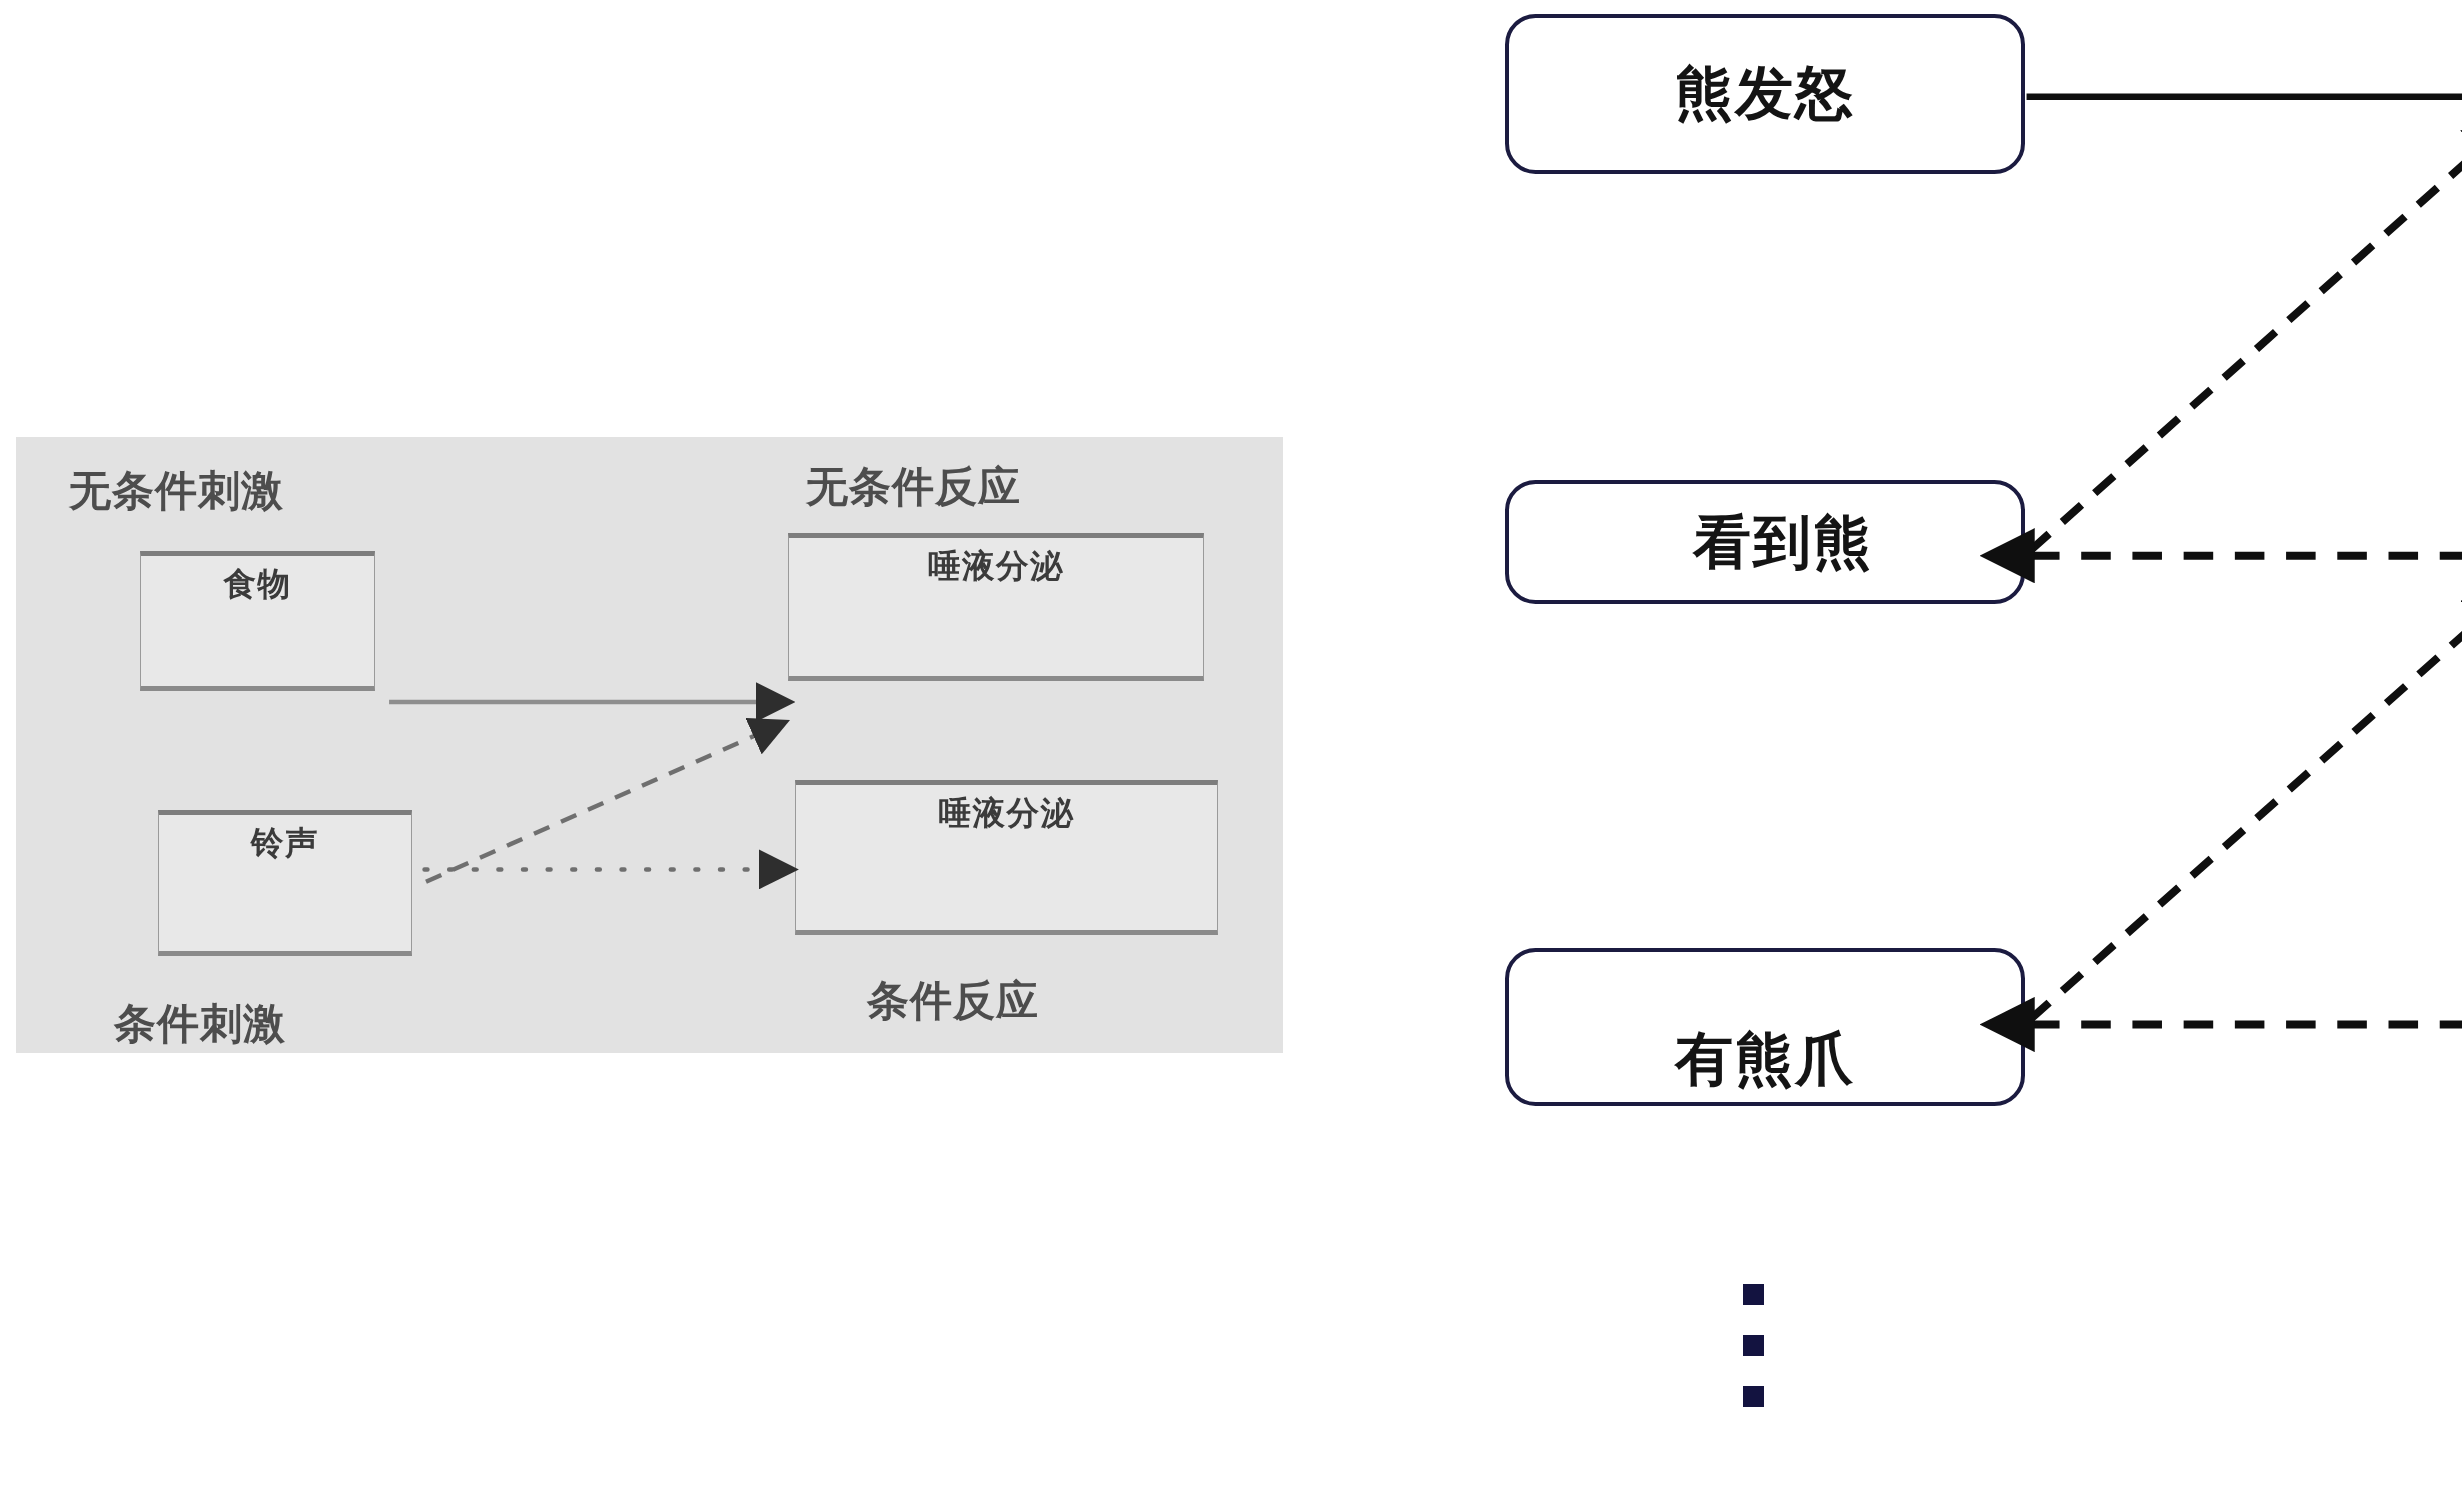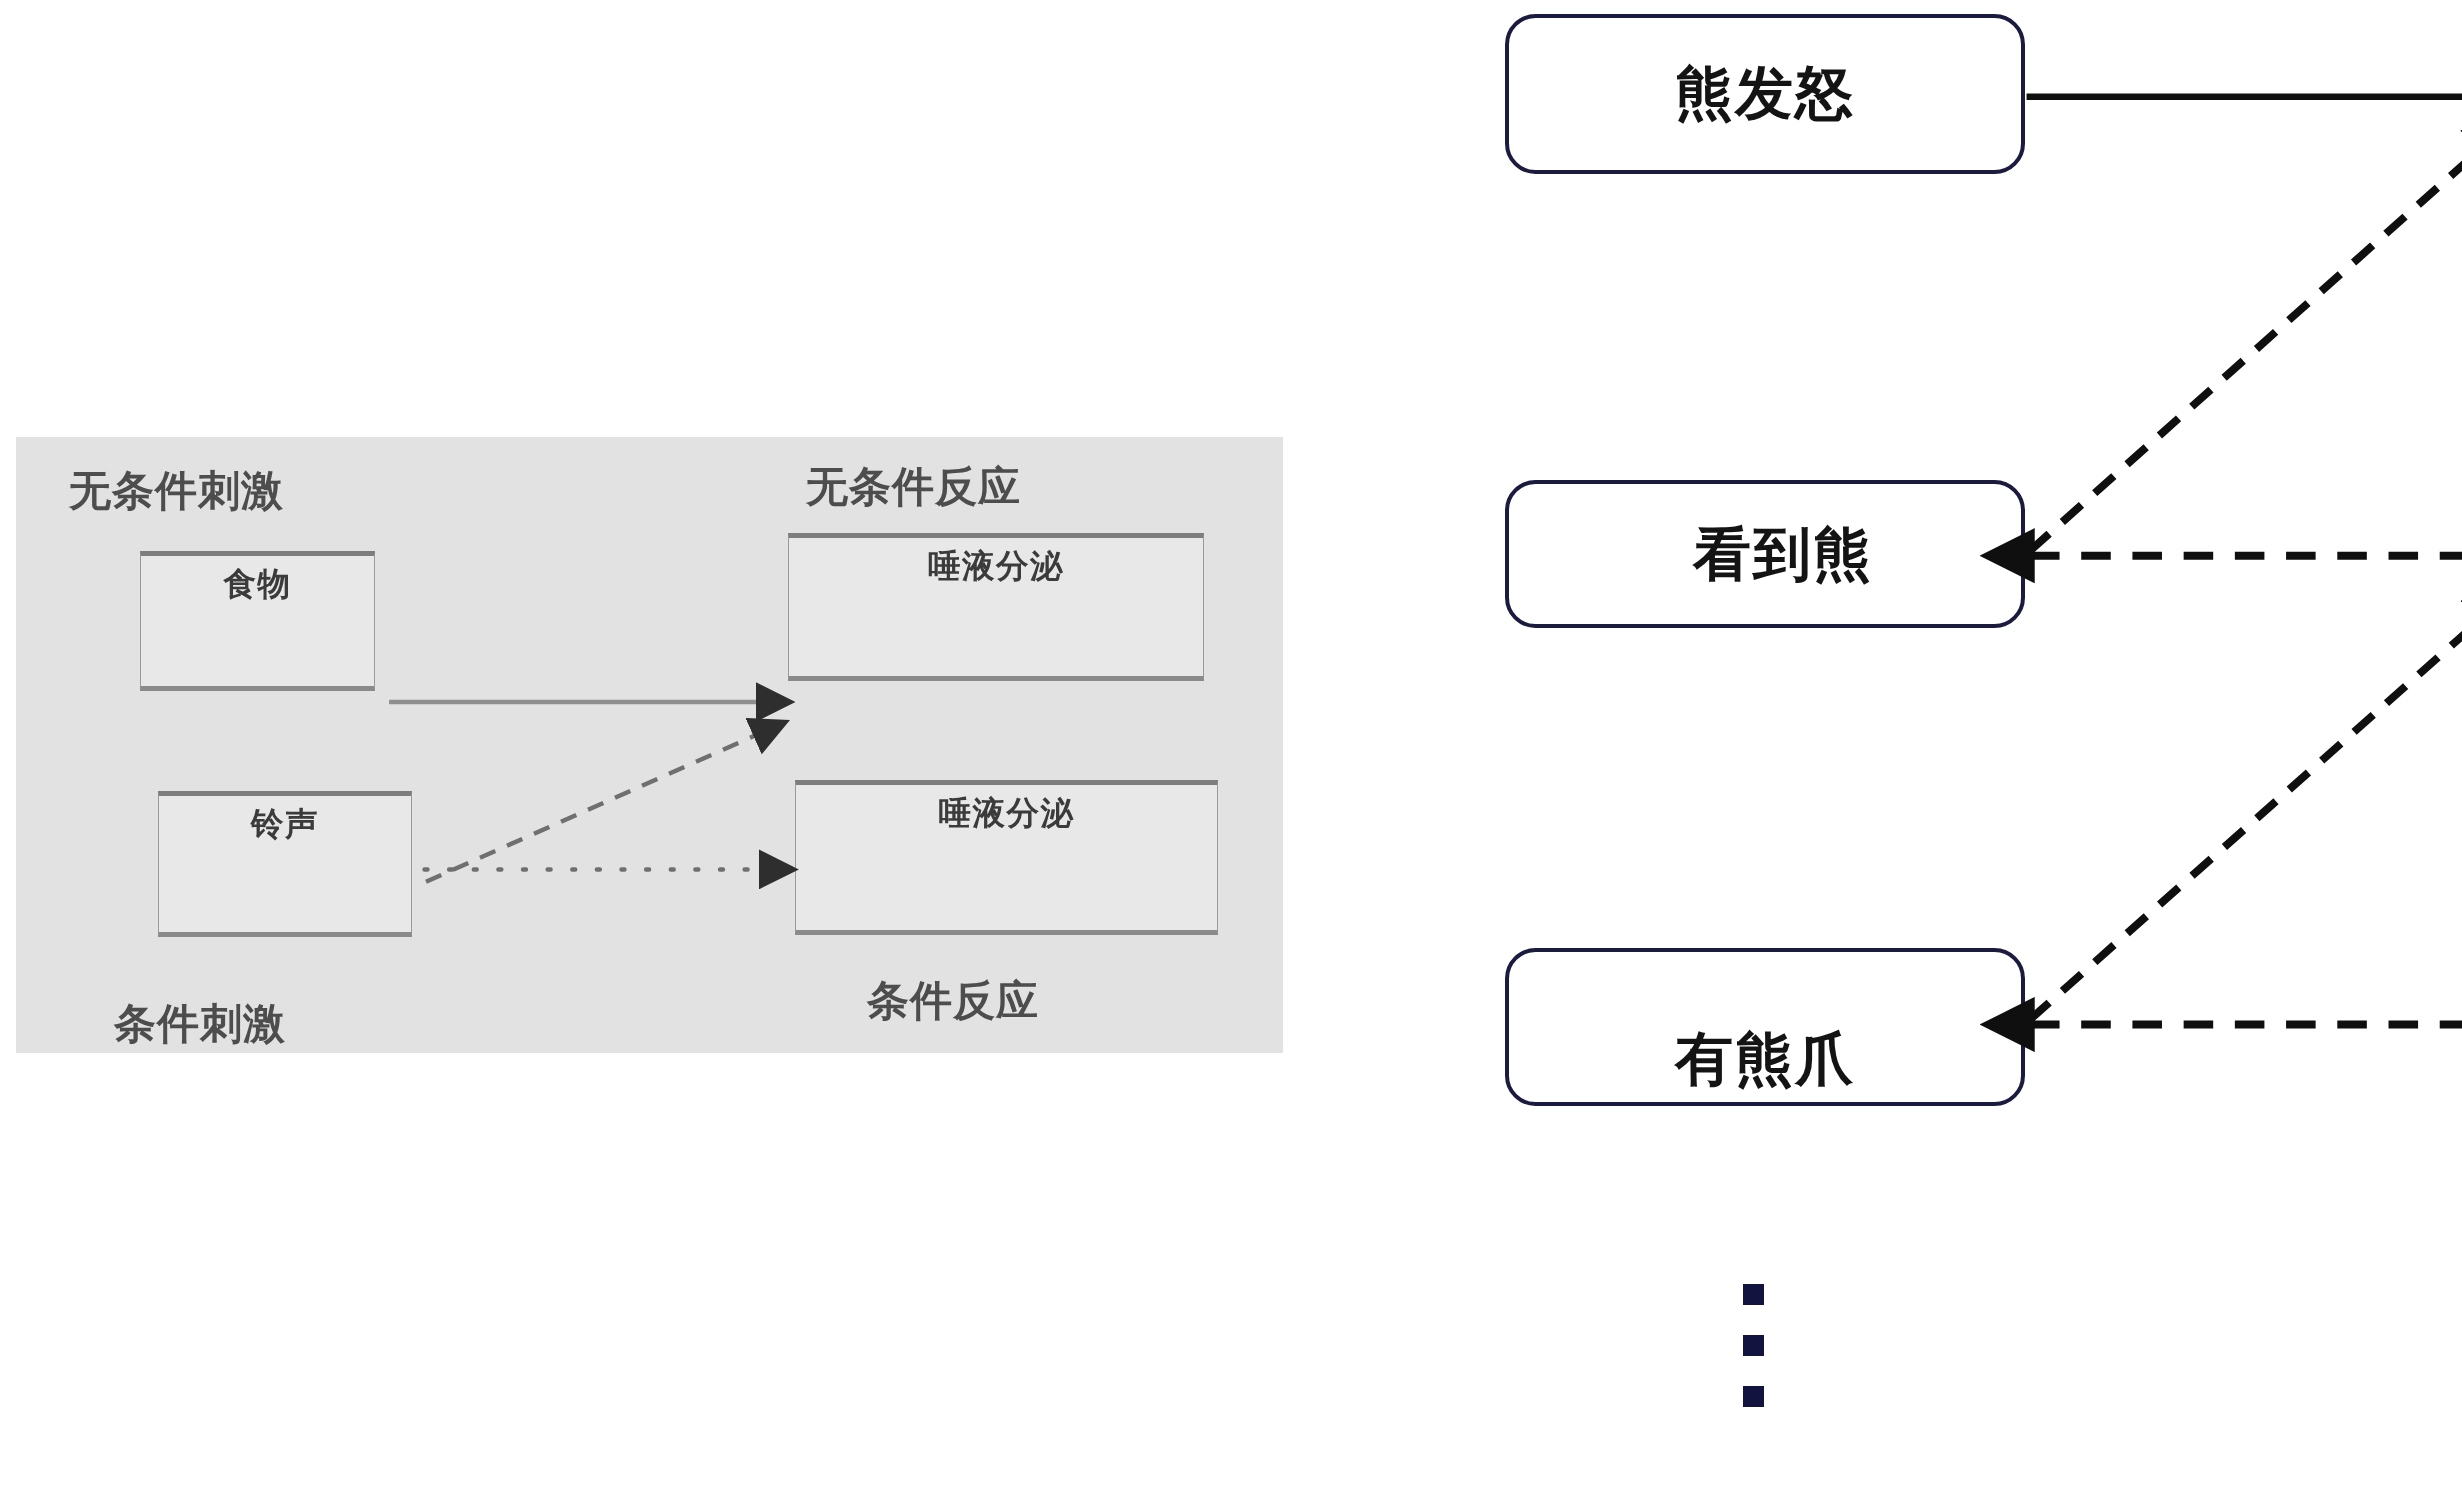--- a/index.html
+++ b/index.html
@@ -39,7 +39,7 @@
               line-height:1.12;letter-spacing:2px;}
 
   #rl-bear-angry{left:1505px;top:13.8px;width:520px;height:160px;}
-  #rl-see-bear {left:1505px;top:480px;width:520px;height:148px;padding-left:36px;}
+  #rl-see-bear {left:1505px;top:480px;width:520px;height:124px;padding-left:36px;}
   #rl-claw     {left:1505px;top:948px;width:520px;height:158px;}
 
   #rl-svg{position:absolute;left:0;top:0;width:3306px;height:1498px;

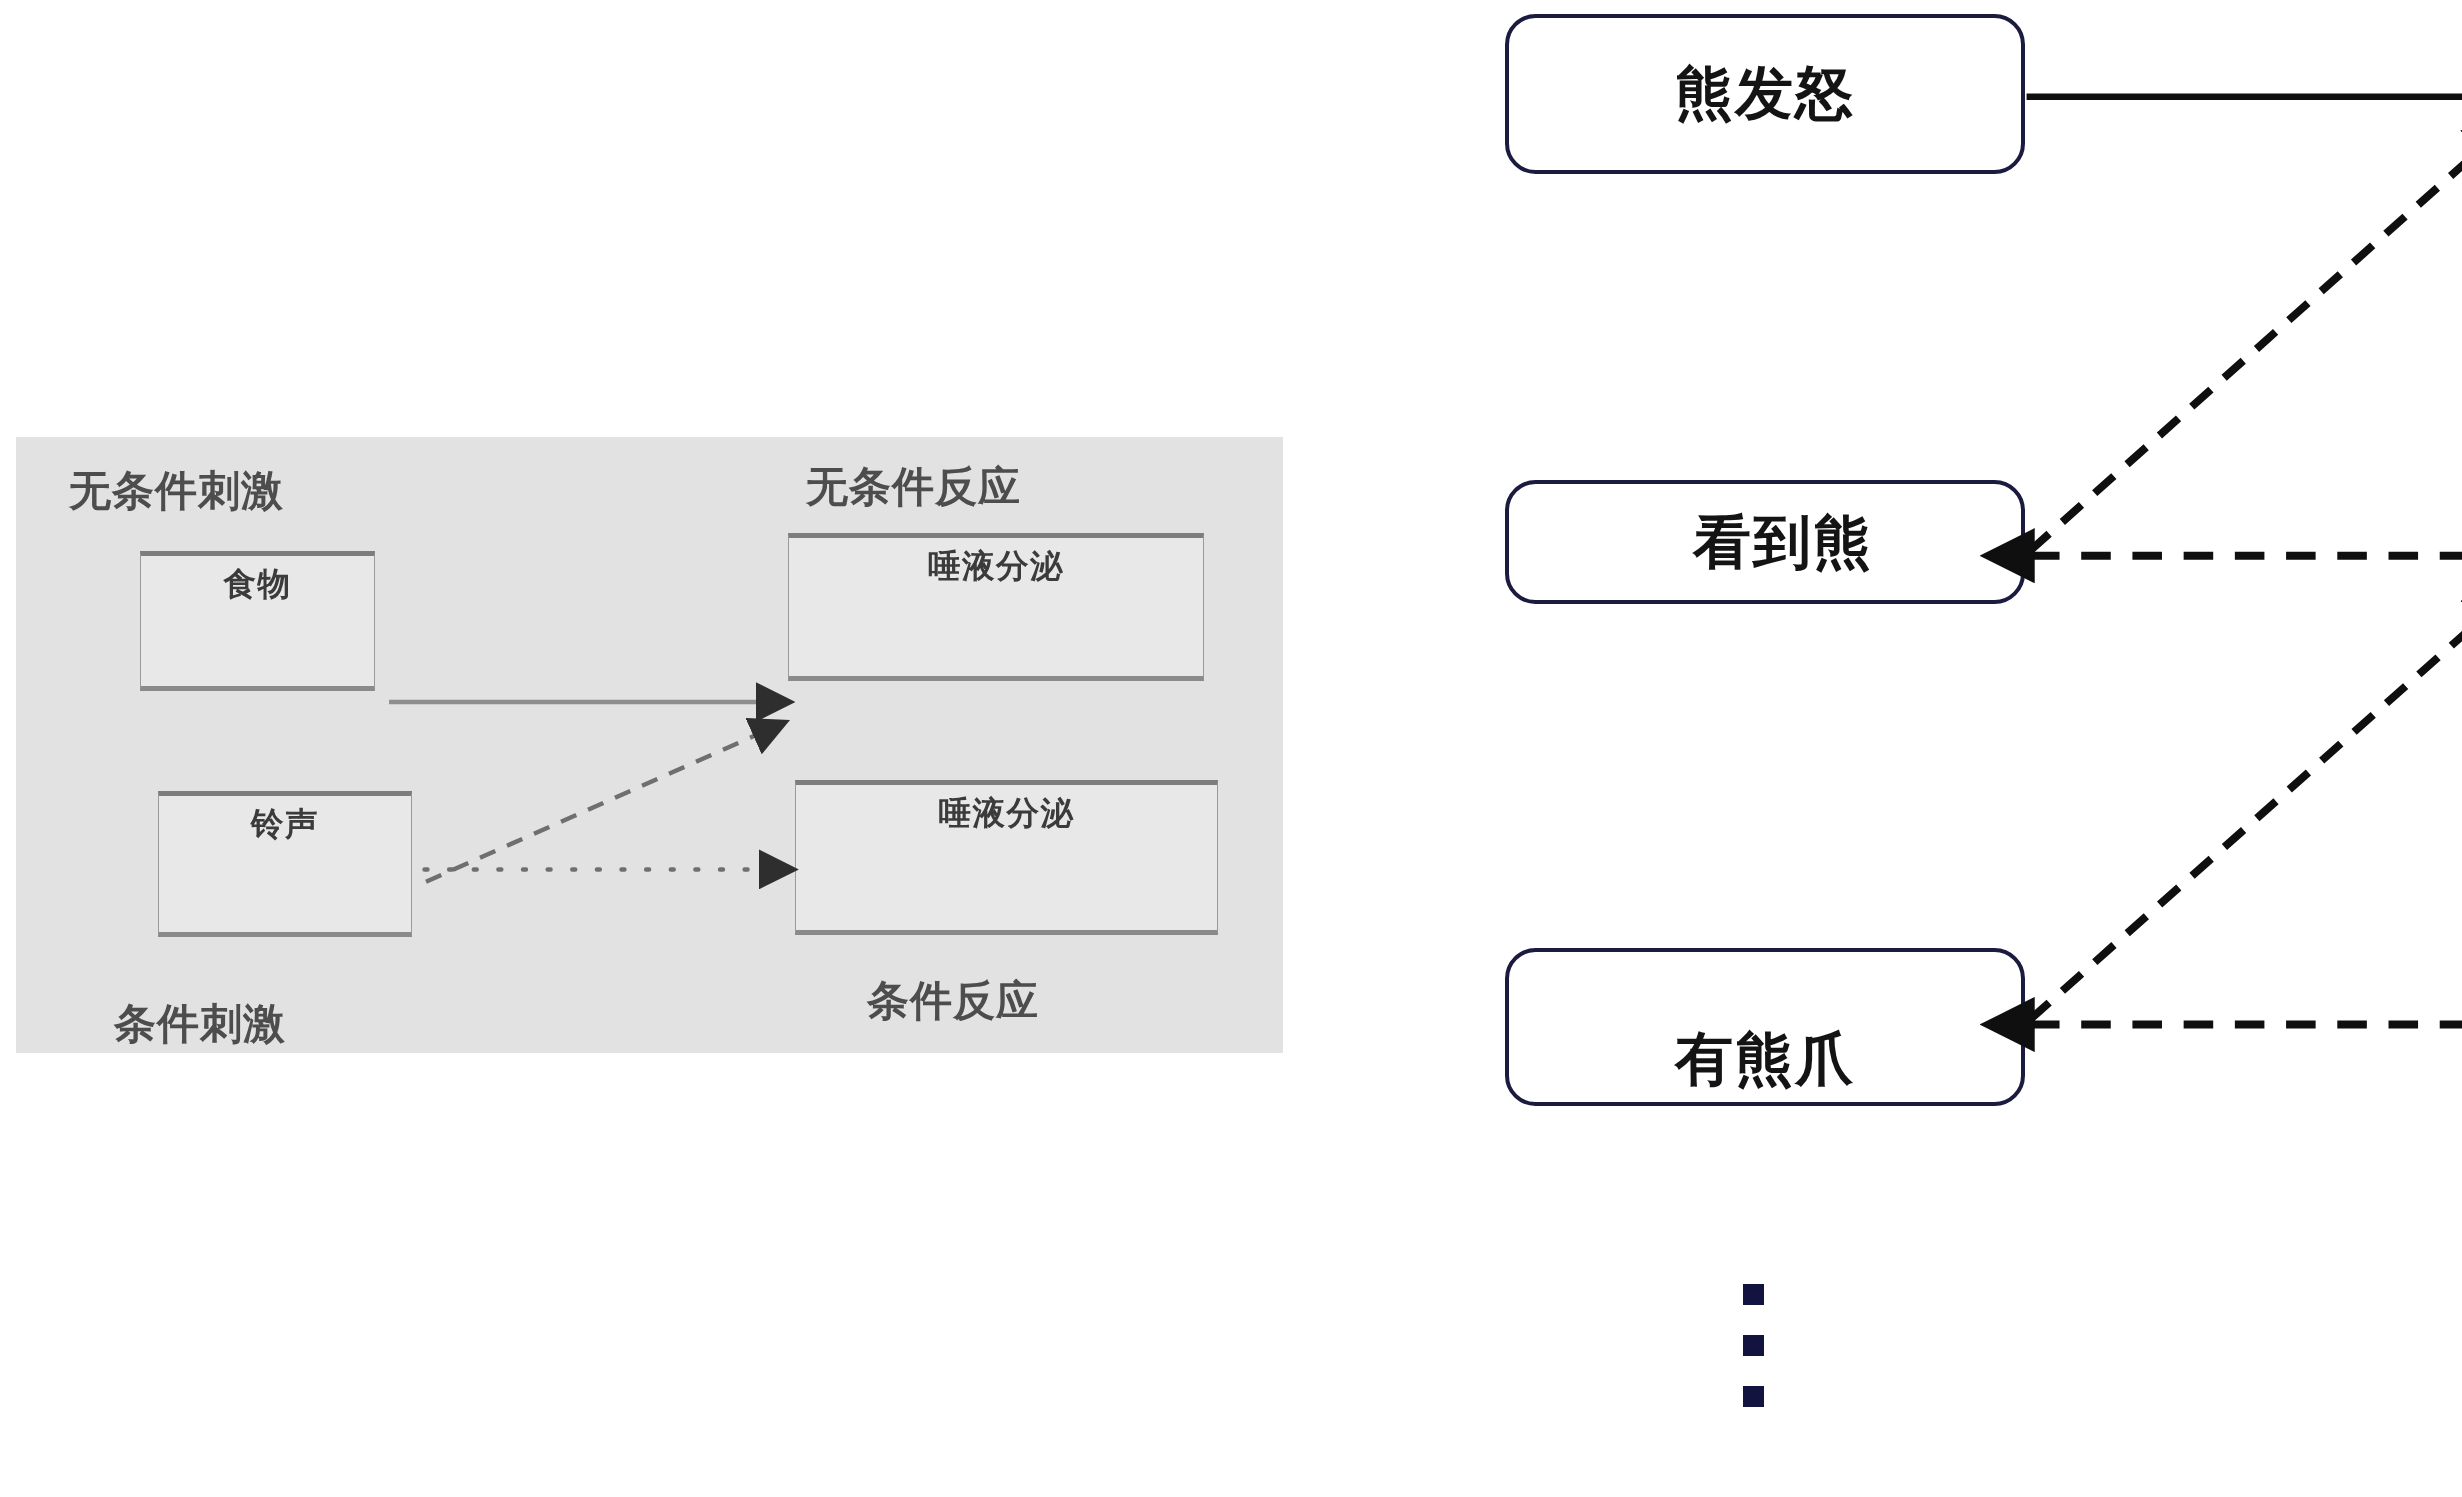--- a/index.html
+++ b/index.html
@@ -23,7 +23,7 @@
                color:#3b3b3b;font-weight:bold;font-size:32.5px;letter-spacing:1.5px;
                white-space:nowrap;}
   #box-food{left:140px;top:551px;width:235px;height:140px;}
-  #box-bell{left:158px;top:791px;width:254px;height:146px;}
+  #box-bell{left:158px;top:810px;width:254px;height:146px;}
   #box-sal1{left:788px;top:533px;width:416px;height:148px;}
   #box-sal2{left:795px;top:780px;width:423px;height:155px;}
 

